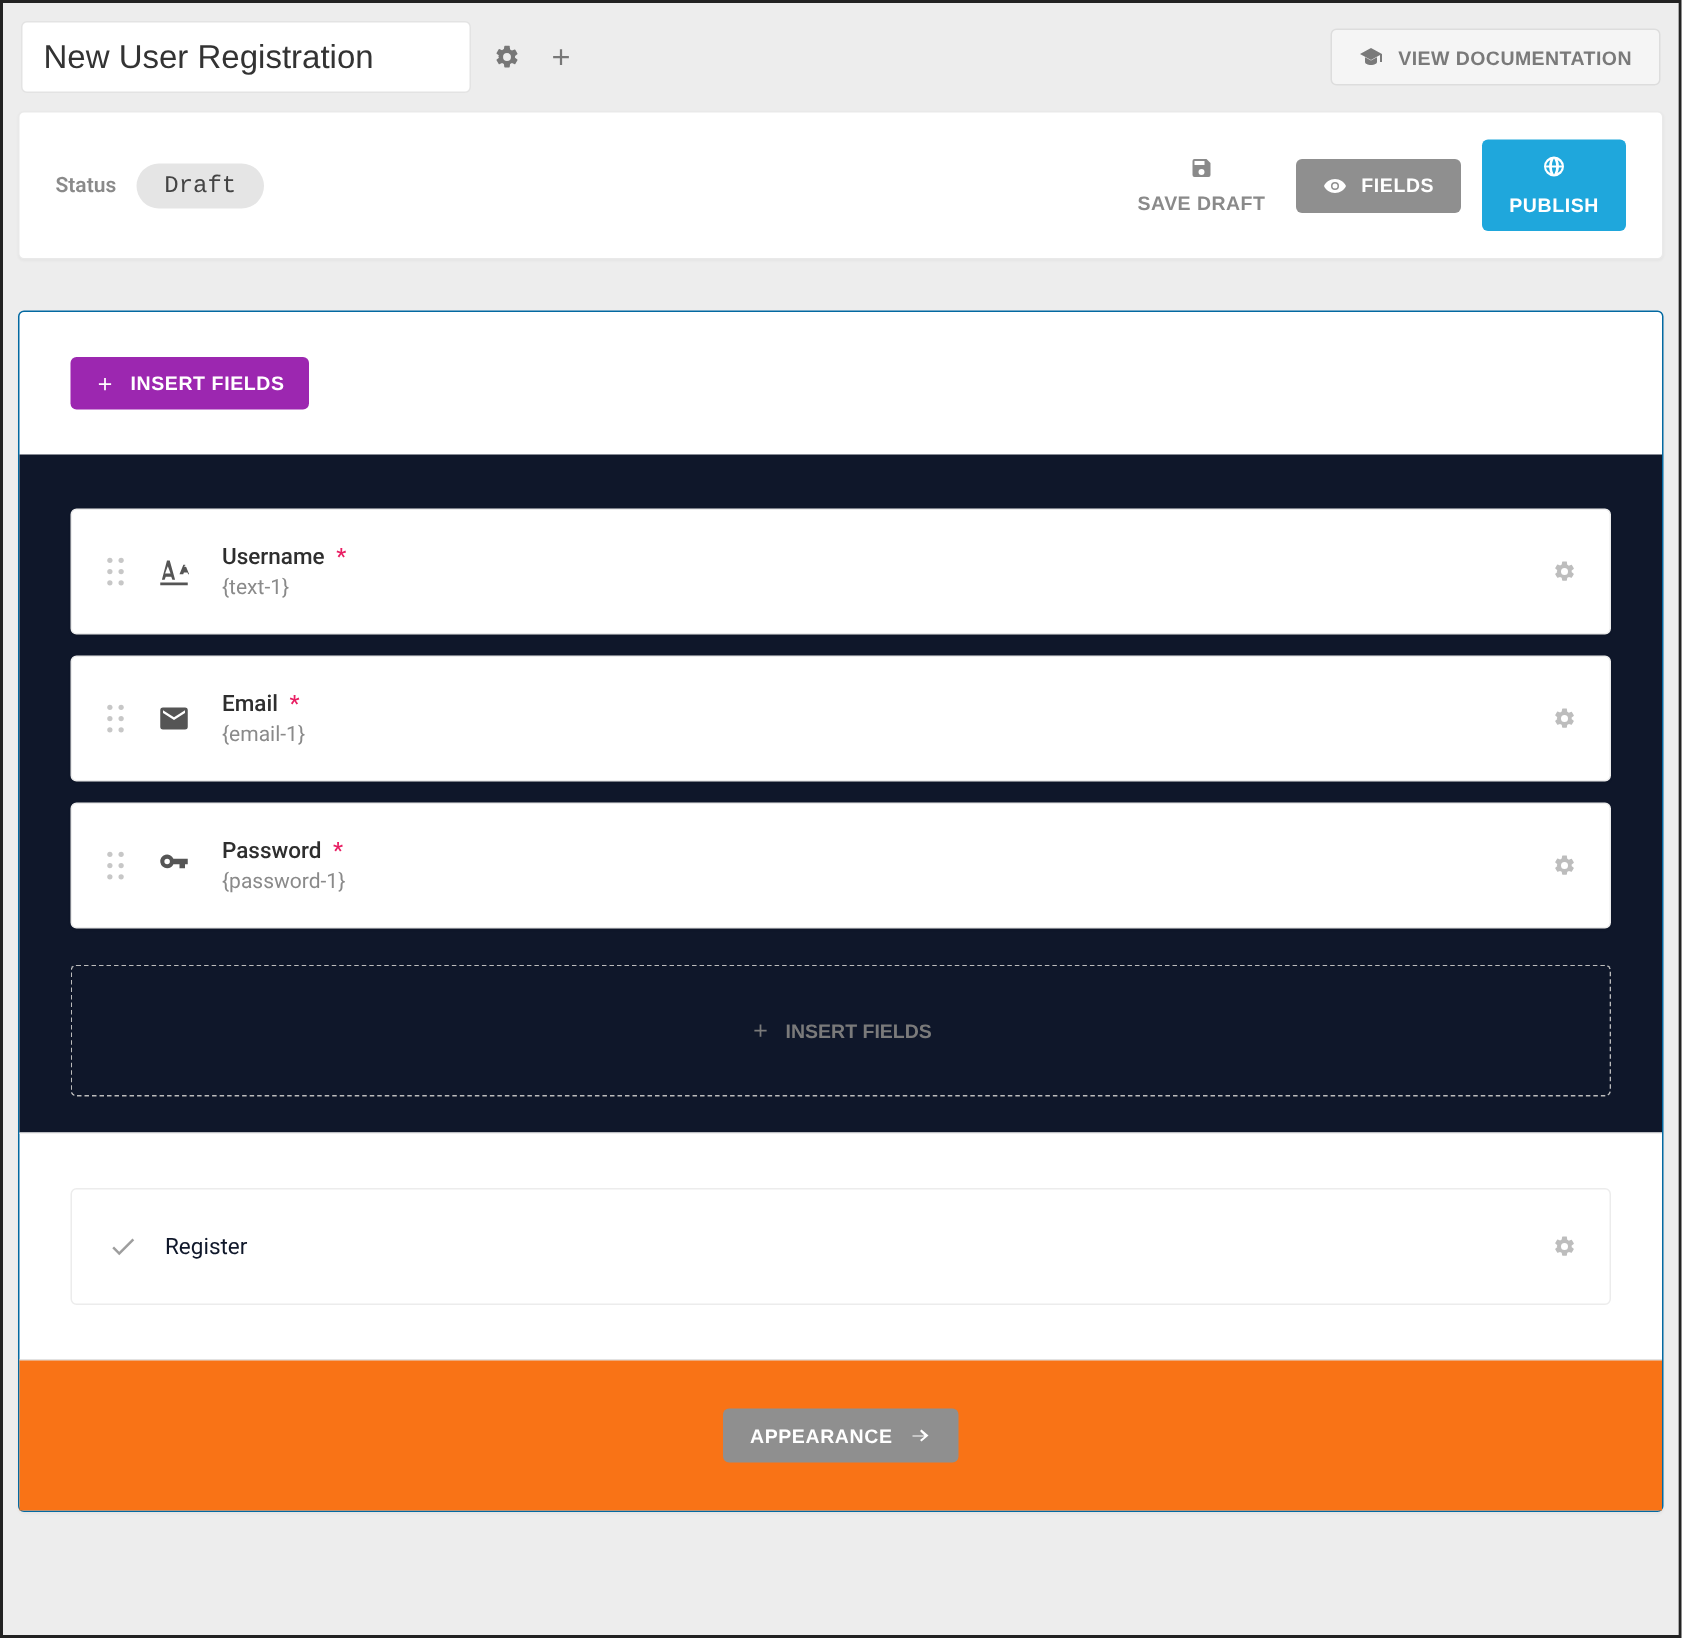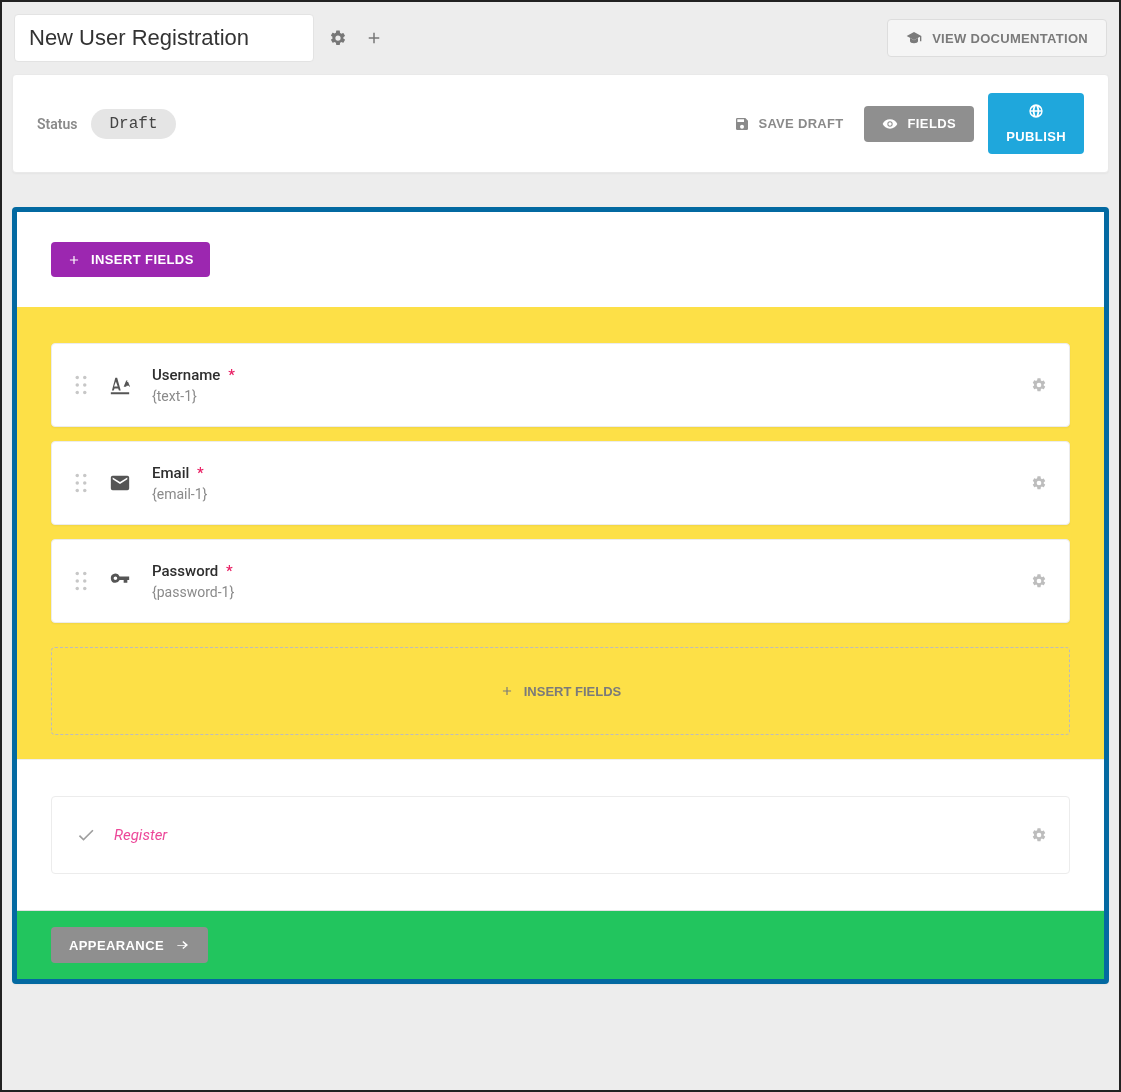--- a/index.html
+++ b/index.html
@@ -105,6 +105,7 @@
     gap: 8px;
     cursor: pointer;
     padding: 8px 6px;
+    flex-direction: column;
   }
   .btn {
     border: none;

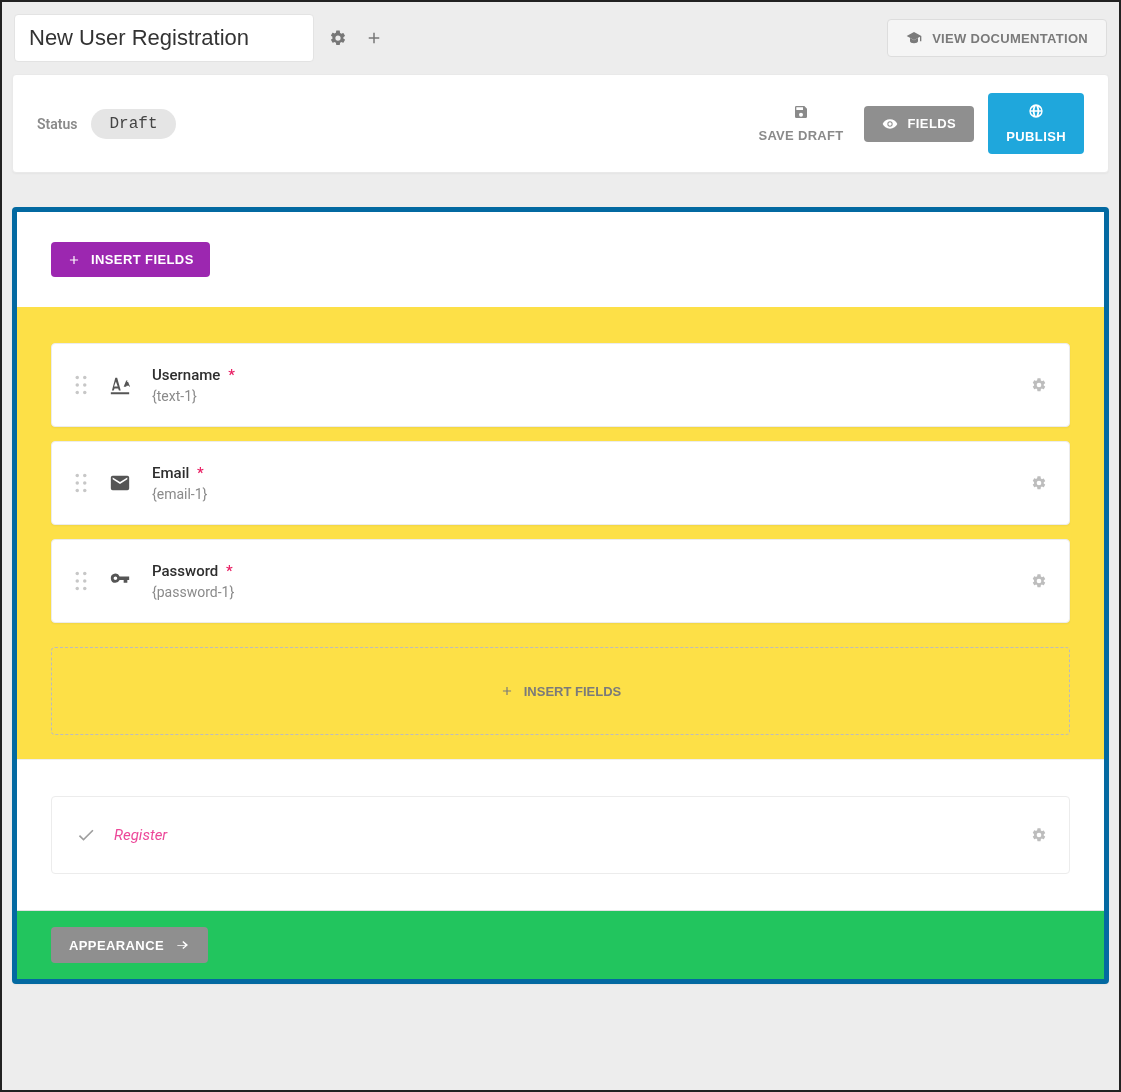--- a/index.html
+++ b/index.html
@@ -128,7 +128,7 @@
   .main-card {
     background: #fff;
     margin: 34px 10px 0 10px;
-    border: 5px solid #0369a1;
+    border: 1px solid #0369a1;
     border-radius: 4px;
     box-shadow: 0 1px 2px rgba(0,0,0,0.04);
     display: flex;

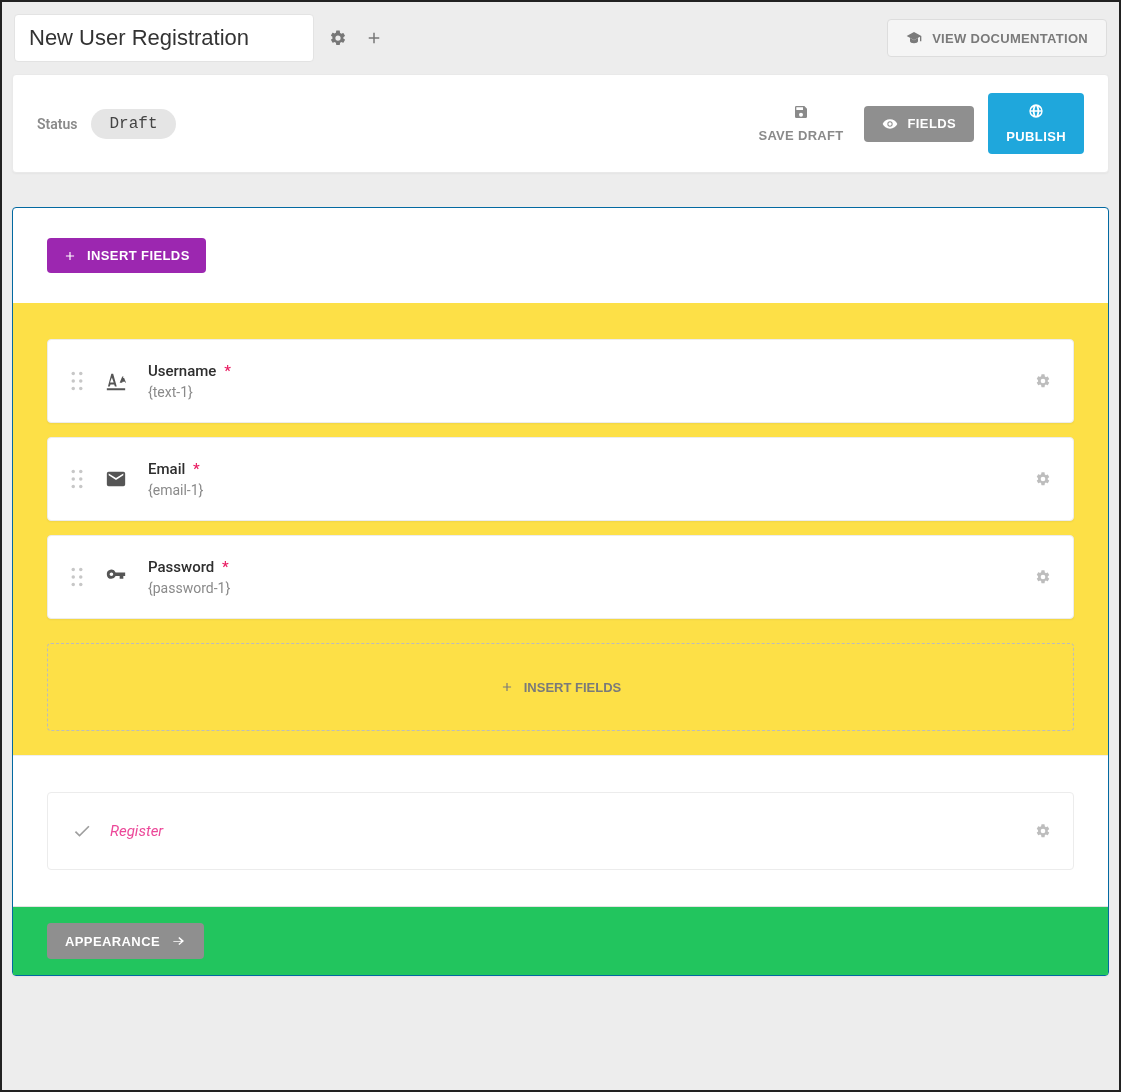--- a/index.html
+++ b/index.html
@@ -141,7 +141,7 @@
     padding: 10px 16px;
   }
   .fields-zone {
-    background: #fde047;
+    background: #0f172a;
     padding: 36px 34px 24px 34px;
   }
   .field-row {

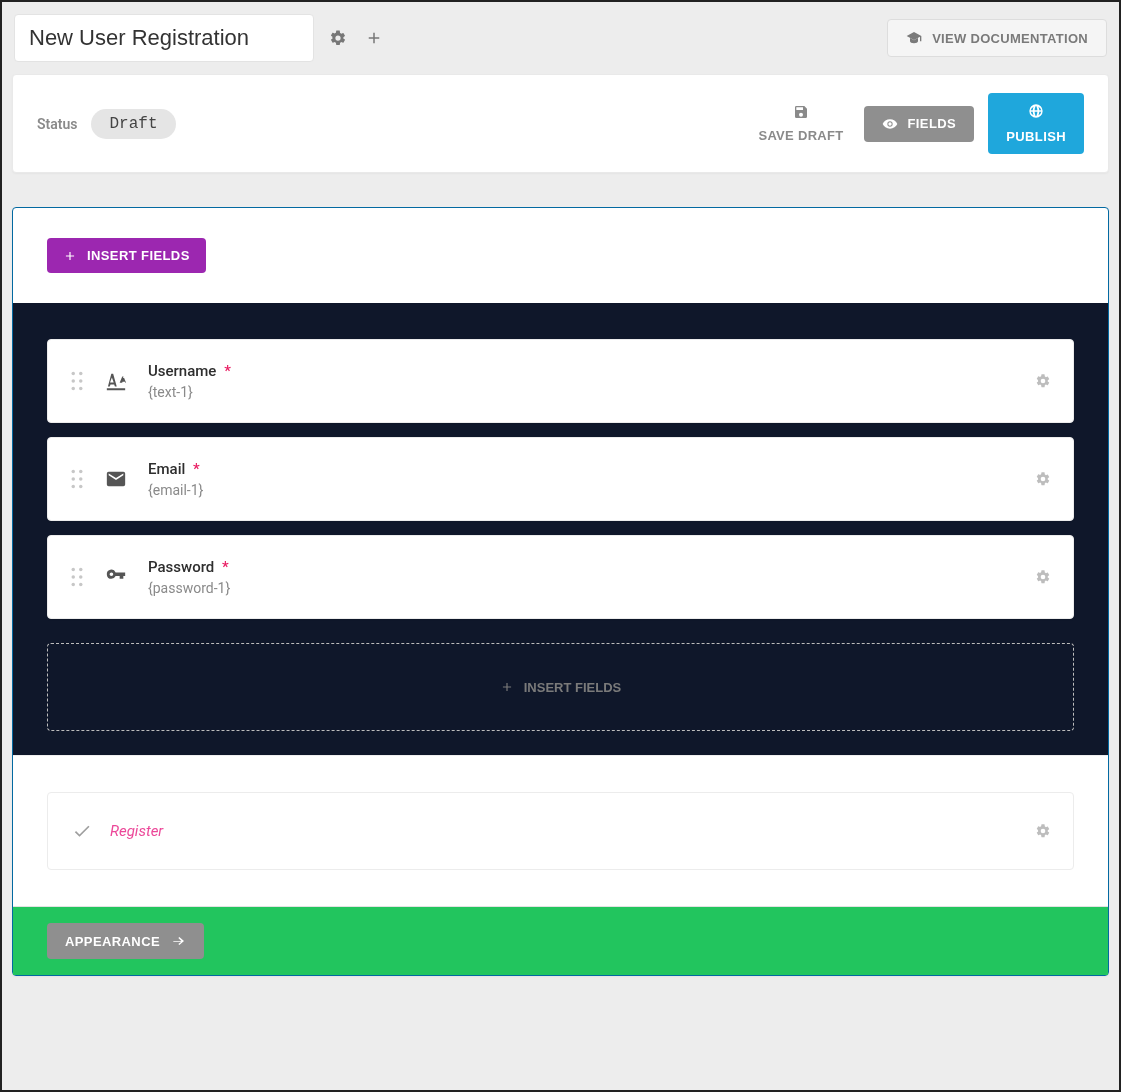--- a/index.html
+++ b/index.html
@@ -216,7 +216,7 @@
     position: relative;
   }
   .check-icon { color: #9e9e9e; }
-  .submit-label { font-size: 15px; color: #ec4899; font-style: italic; }
+  .submit-label { font-size: 15px; color: #0f172a; }
 
   .footer-bar {
     border-top: 1px solid #e2e2e2;

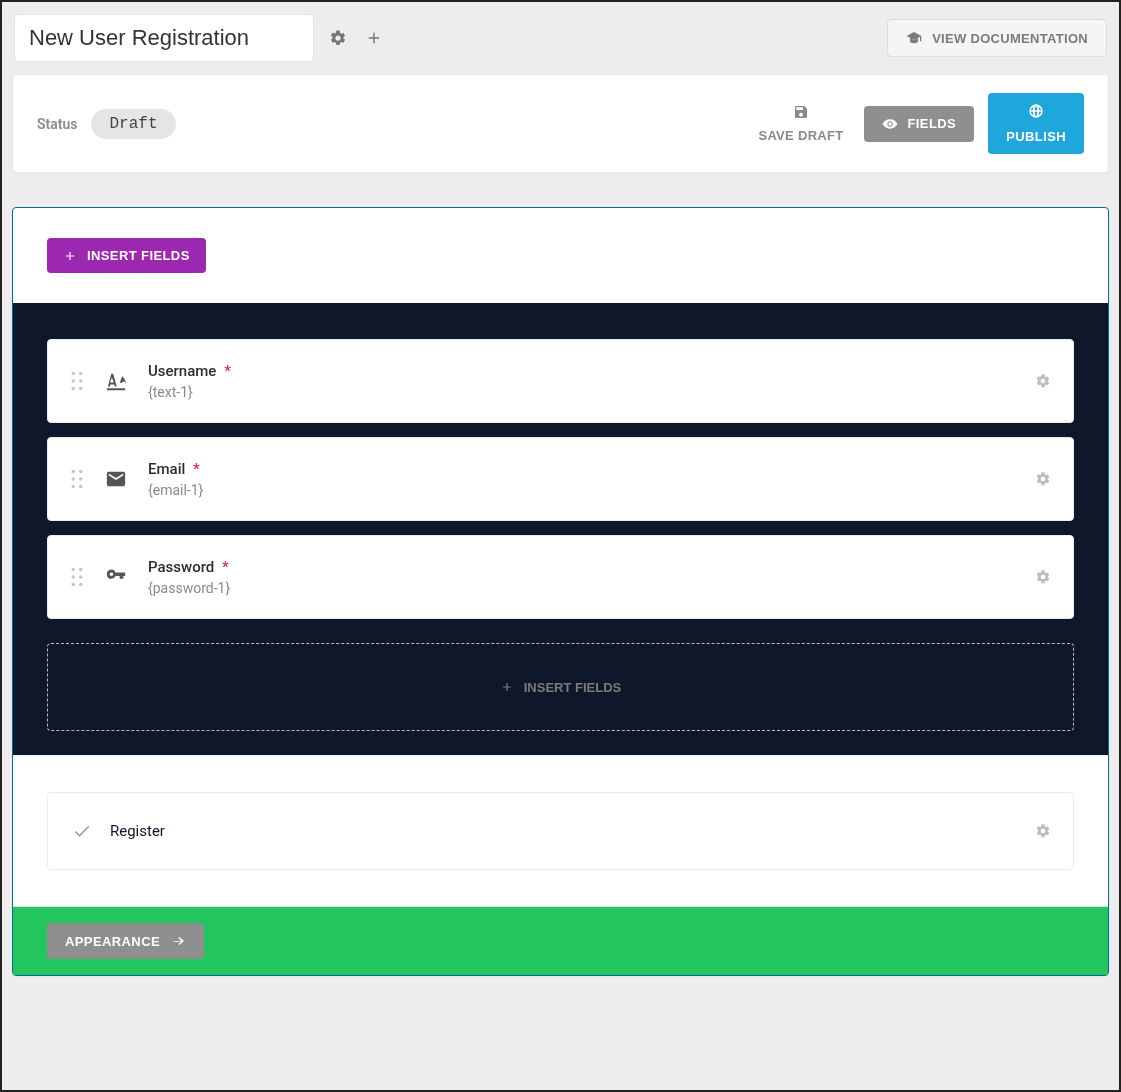--- a/index.html
+++ b/index.html
@@ -220,10 +220,10 @@
 
   .footer-bar {
     border-top: 1px solid #e2e2e2;
-    padding: 16px 34px;
-    display: flex;
-    justify-content: flex-start;
-    background: #22c55e;
+    padding: 32px 34px;
+    display: flex;
+    justify-content: center;
+    background: #f97316;
   }
   .appearance-btn {
     background: #8f8f8f;

